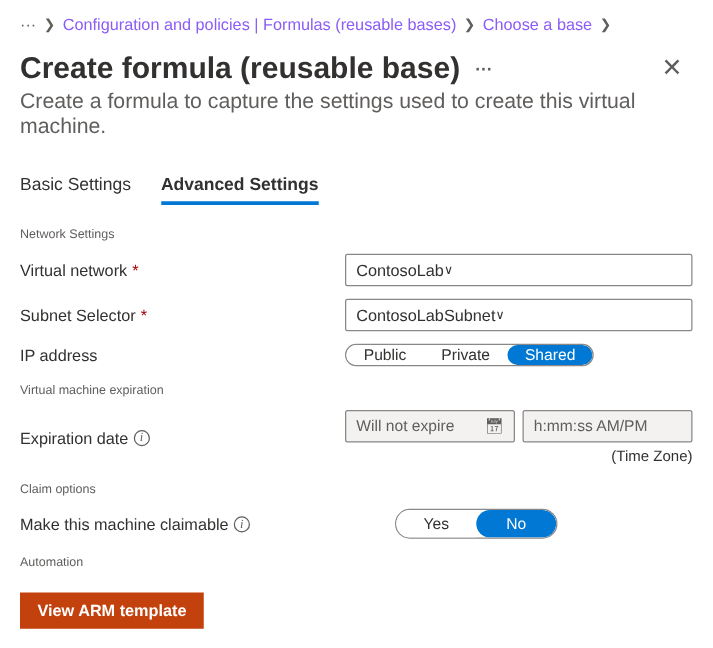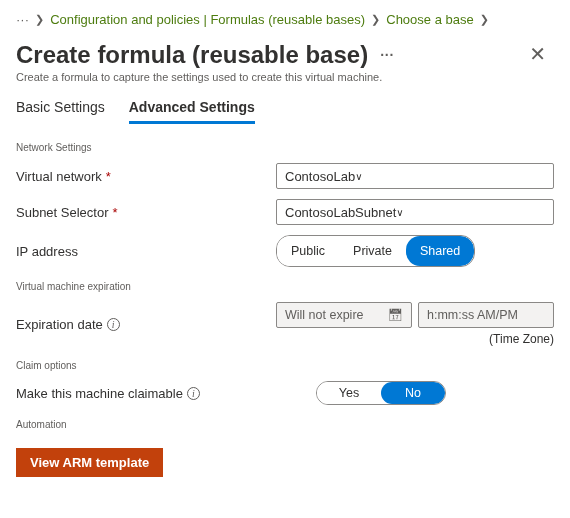--- a/index.html
+++ b/index.html
@@ -22,7 +22,7 @@
   }
   .breadcrumb .dots { color: #605e5c; cursor: pointer; }
   .breadcrumb .chev { color: #605e5c; font-size: 11px; }
-  .breadcrumb .crumb { color: #4d7c0f; cursor: pointer; }
+  .breadcrumb .crumb { color: #8b5cf6; cursor: pointer; }
   .title-row {
     display: flex;
     align-items: center;

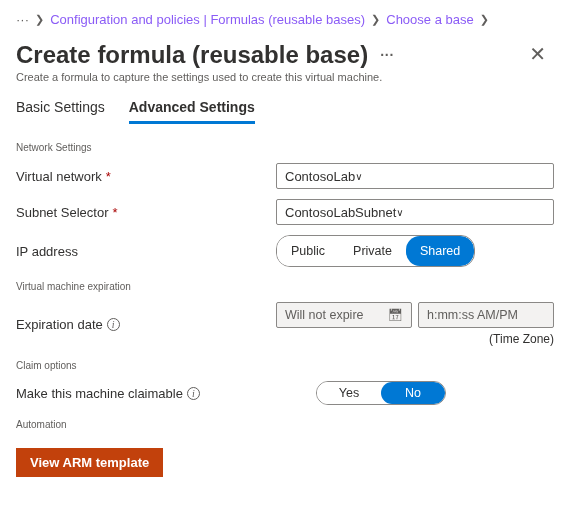--- a/index.html
+++ b/index.html
@@ -38,7 +38,7 @@
   }
   .title-dots { font-size: 14px; color: #605e5c; cursor: pointer; }
   .close-x { font-size: 20px; font-weight: 400; color: #605e5c; cursor: pointer; padding: 4px 8px; }
-  .subtitle { color: #605e5c; font-size: 11px; margin-bottom: 10px; }
+  .subtitle { color: #605e5c; font-size: 17px; margin-bottom: 22px; }
   .tabs {
     display: flex;
     gap: 24px;

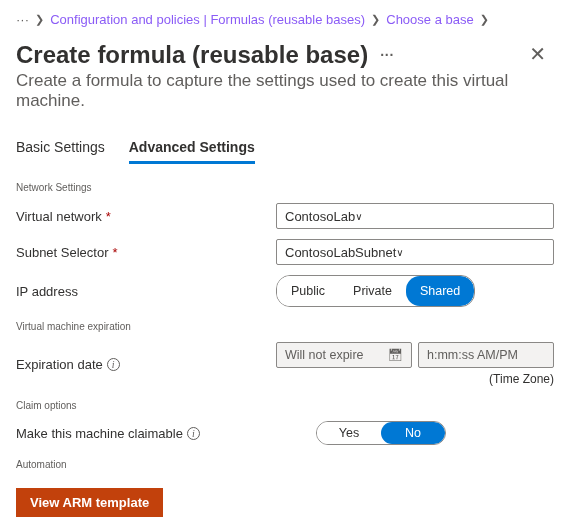--- a/index.html
+++ b/index.html
@@ -95,7 +95,7 @@
     border: 1px solid #8a8886;
     border-radius: 14px;
     overflow: hidden;
-    height: 32px;
+    height: 18px;
     align-items: stretch;
   }
   .pill {

